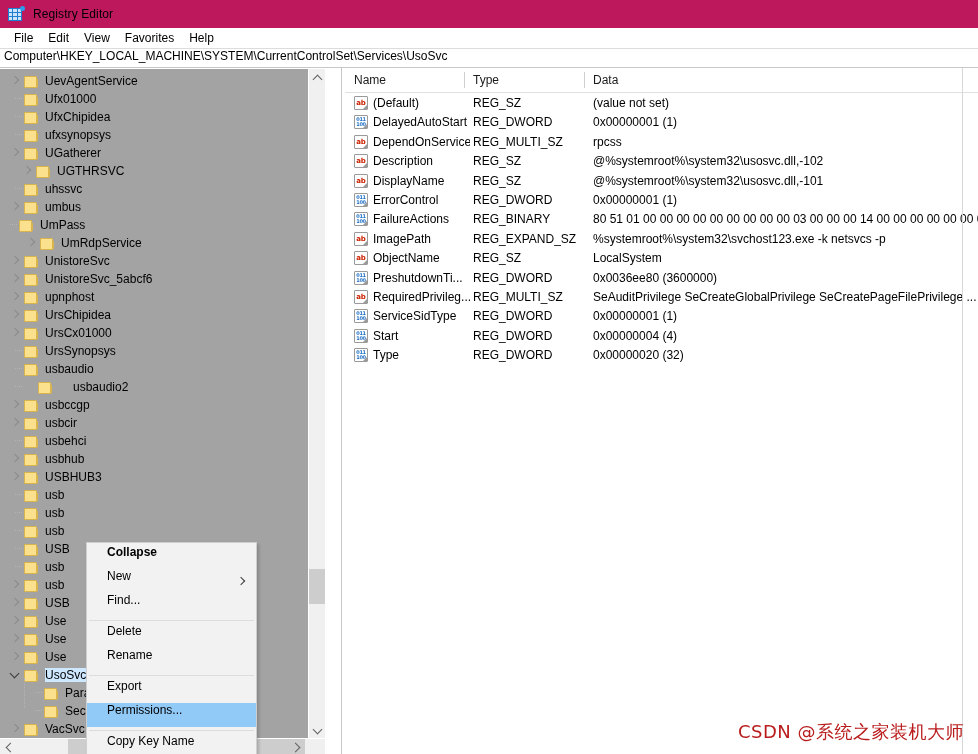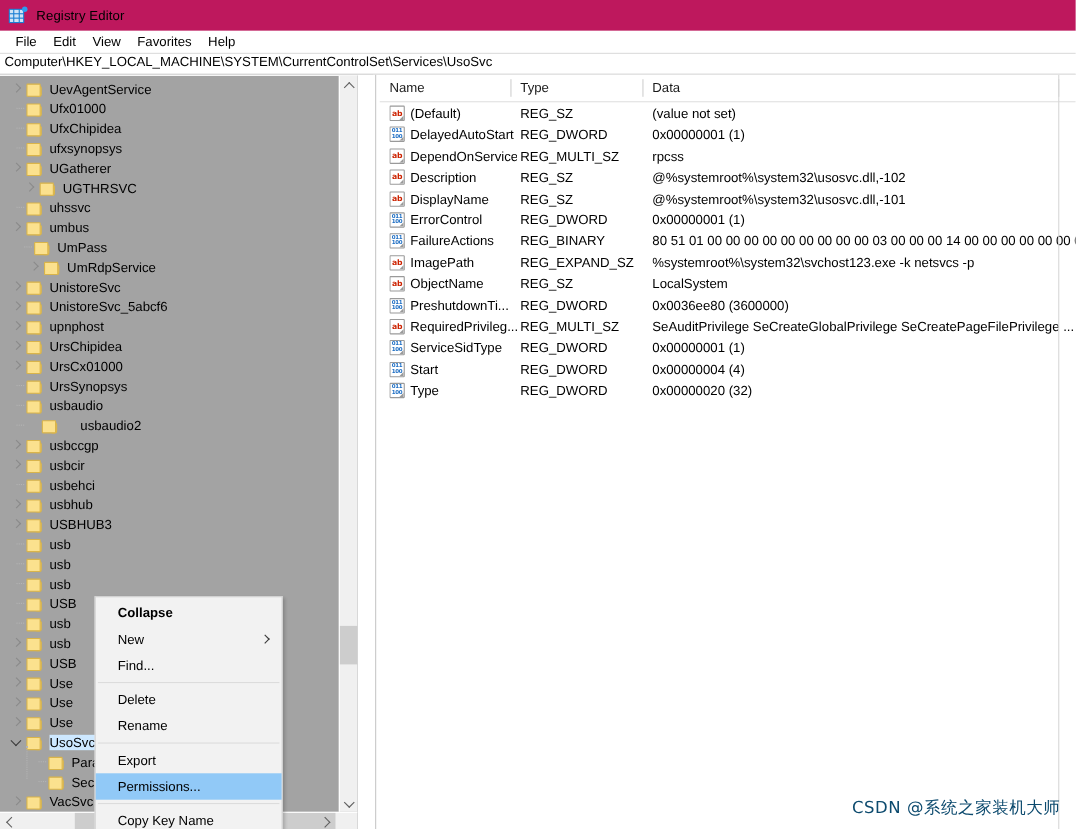--- a/index.html
+++ b/index.html
@@ -543,7 +543,7 @@
           </span>
           <span class="tree-label">umbus</span>
         </div>
-        <div class="tree-row" style="padding-left: 14px;">
+        <div class="tree-row" style="padding-left: 2px;">
           <span class="twisty leafdots"></span>
           <span class="folder">
             <span class="flap"></span>

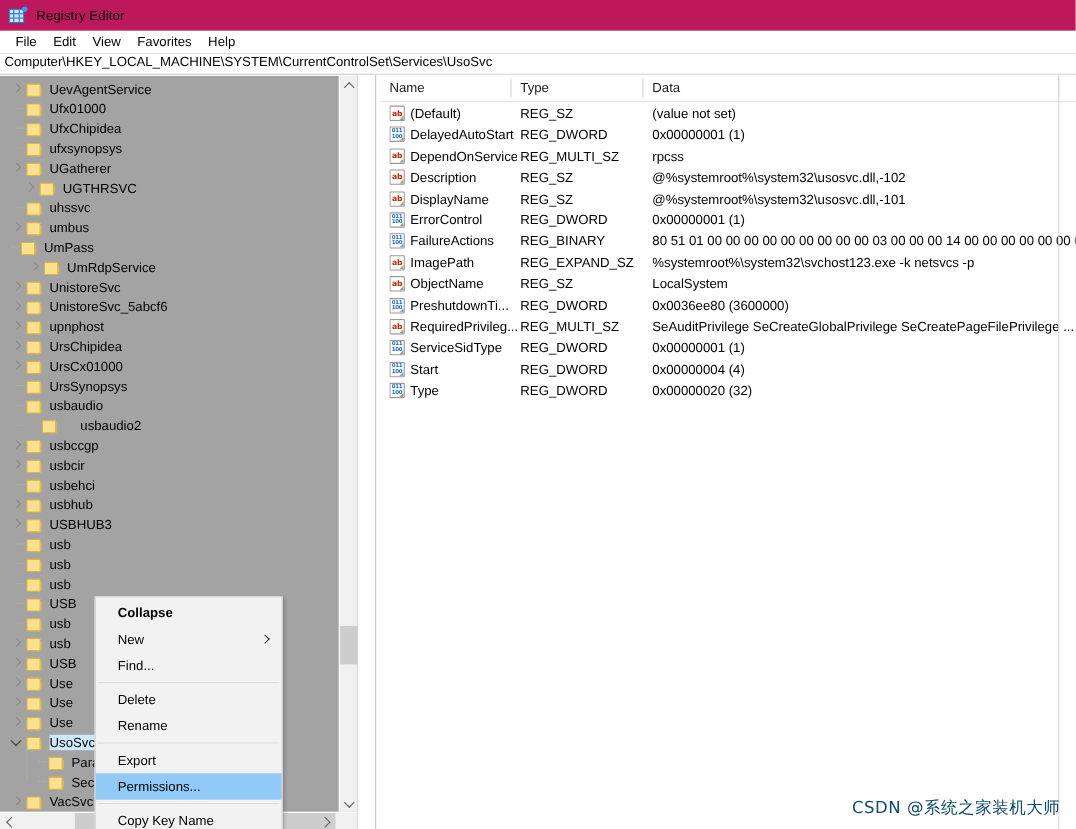--- a/index.html
+++ b/index.html
@@ -404,7 +404,7 @@
   .cm-item {
     height: 24px;
     display: flex;
-    align-items: center;
+    align-items: flex-start;
     padding-left: 20px;
     padding-right: 24px;
     position: relative;

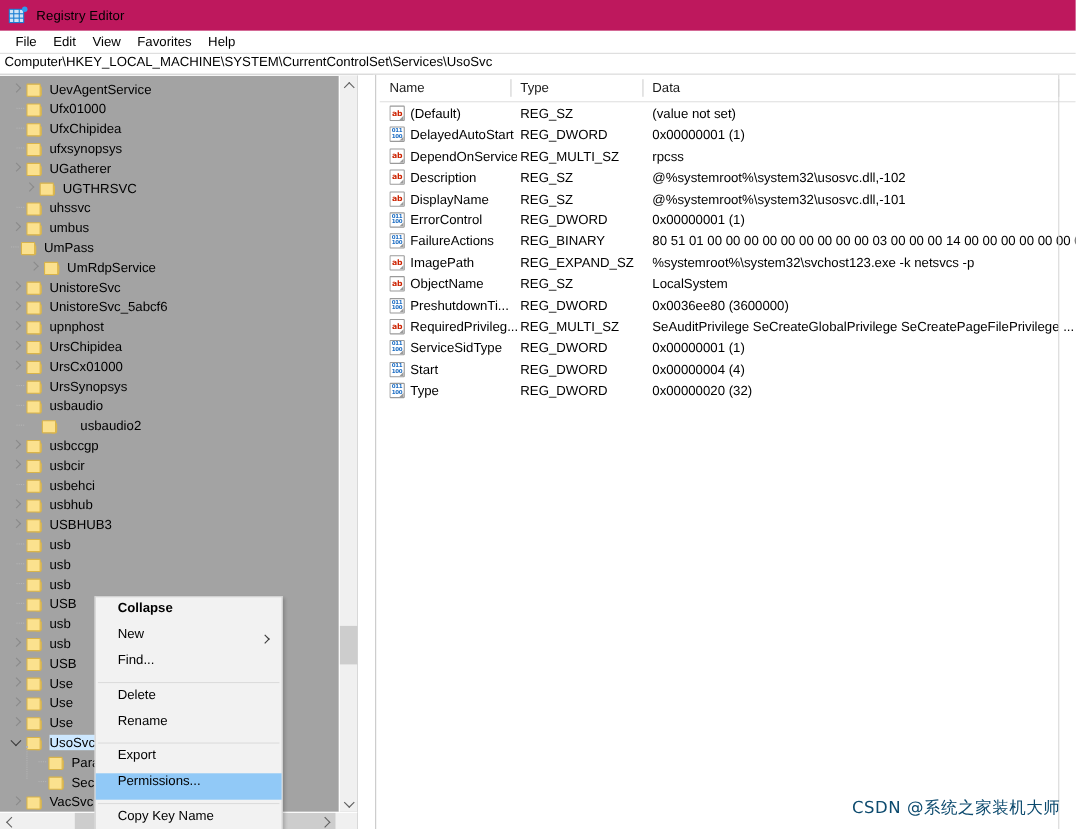--- a/index.html
+++ b/index.html
@@ -434,8 +434,8 @@
     position: absolute;
     right: 14px;
     bottom: 10px;
-    font-size: 15px;
-    color: #0c4a6e;
+    font-size: 18px;
+    color: #b91c1c;
     font-family: "DejaVu Sans", sans-serif;
     letter-spacing: 0.5px;
     z-index: 60;

